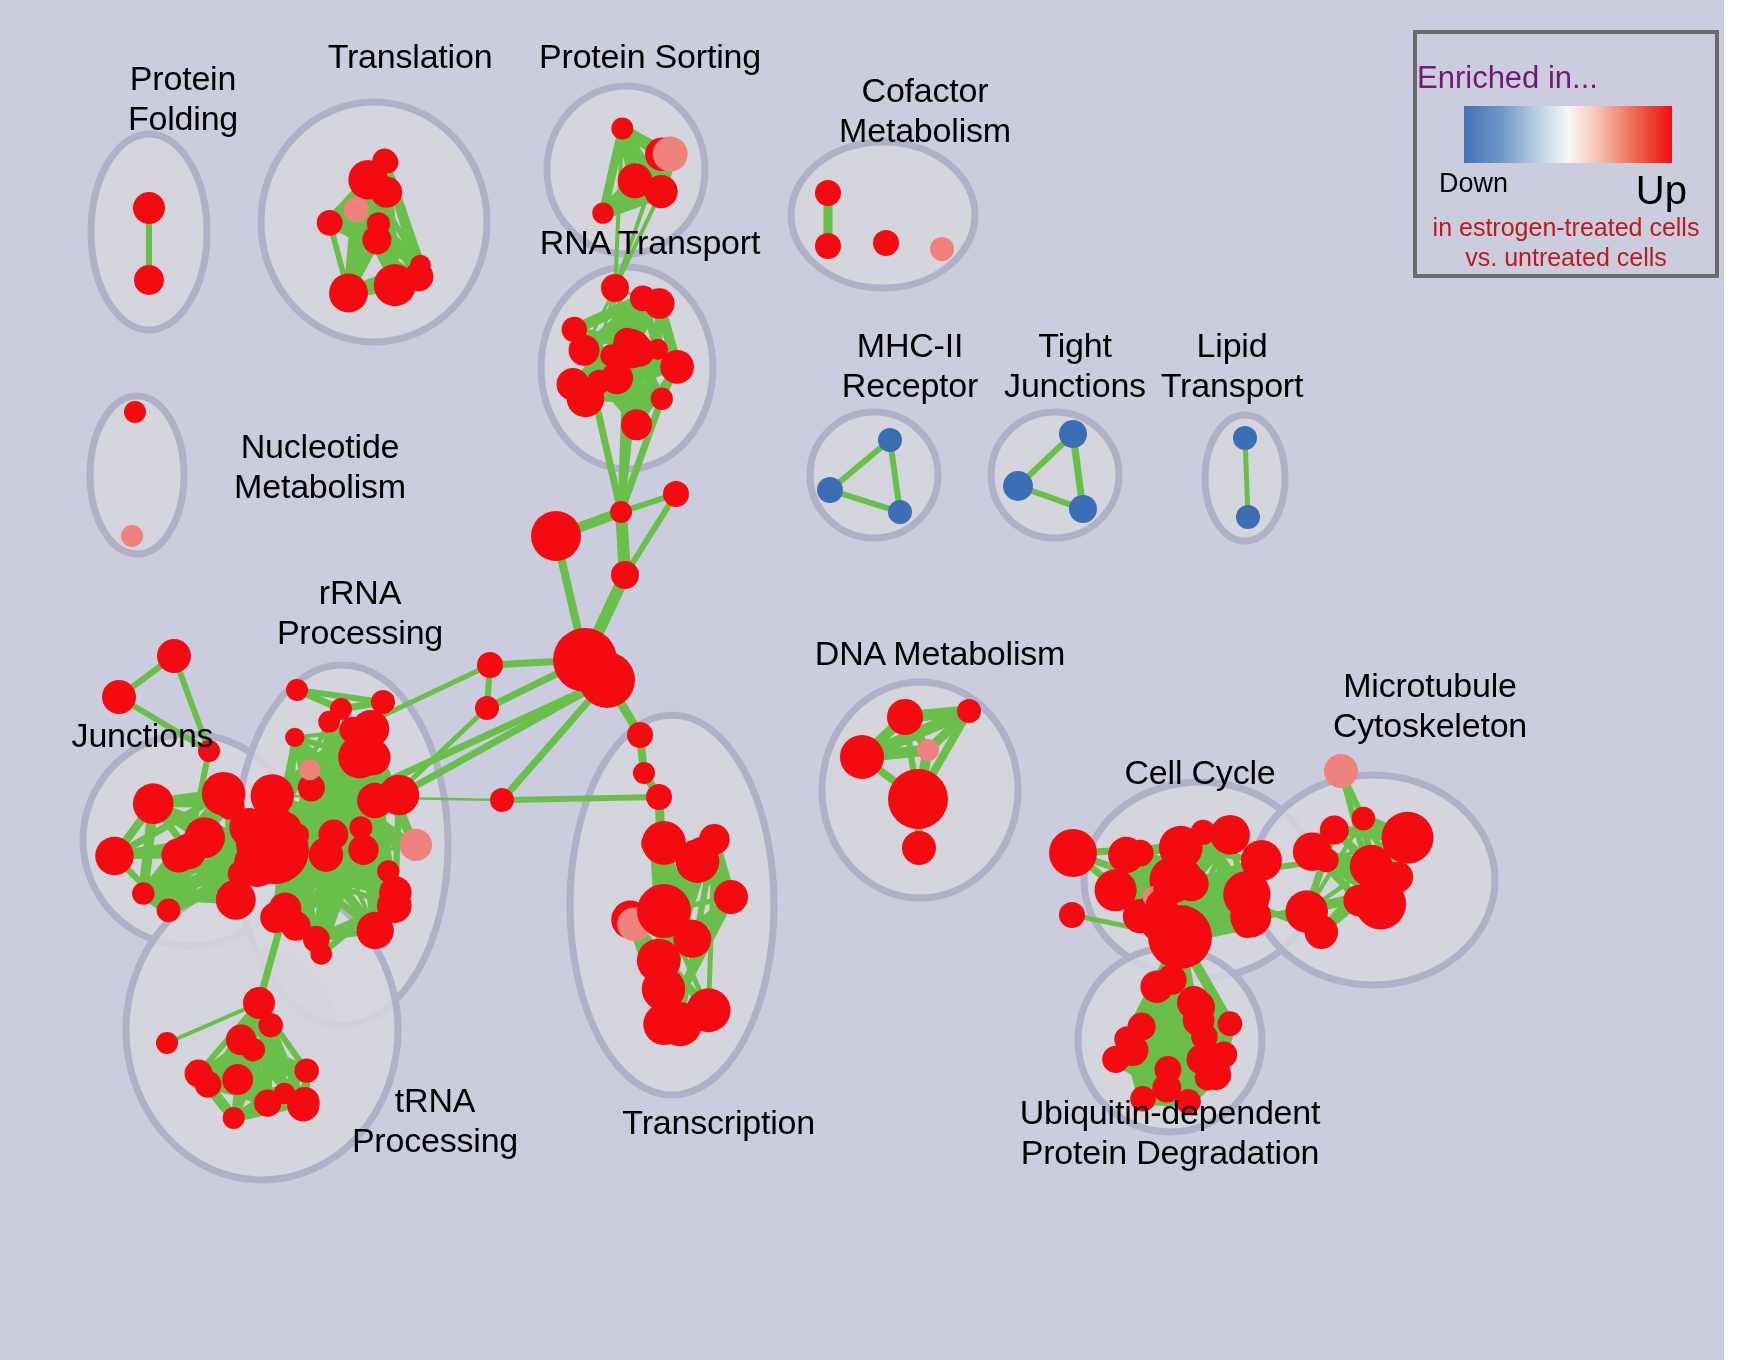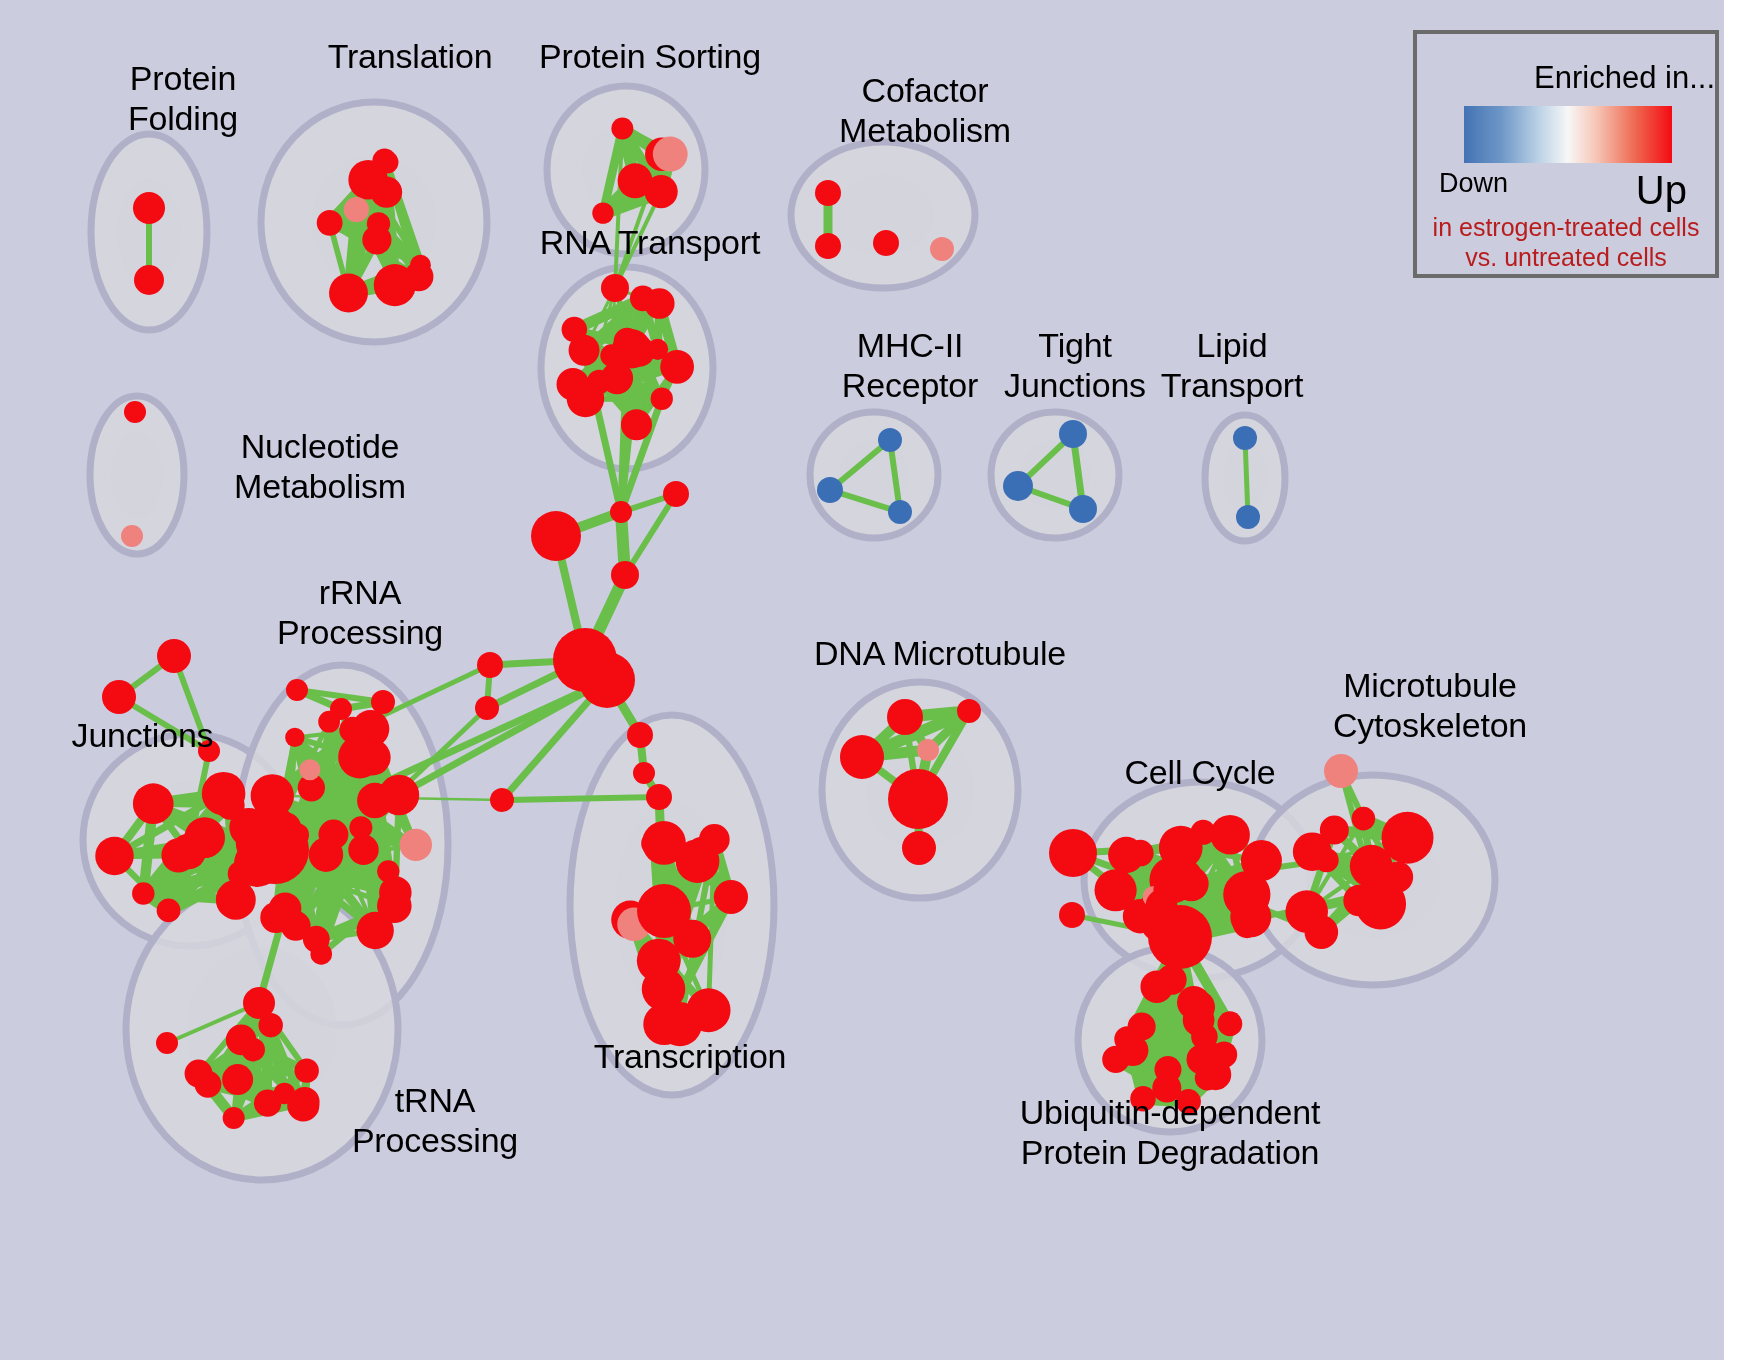--- a/index.html
+++ b/index.html
@@ -31,7 +31,7 @@
   }
   #legend-title{
     position:absolute;left:0;top:26px;width:100%;
-    text-align:right;font-size:31px;color:#000000;
+    text-align:left;font-size:31px;color:#701a75;
   }
   #legend-bar{
     position:absolute;left:47px;top:72px;width:208px;height:57px;

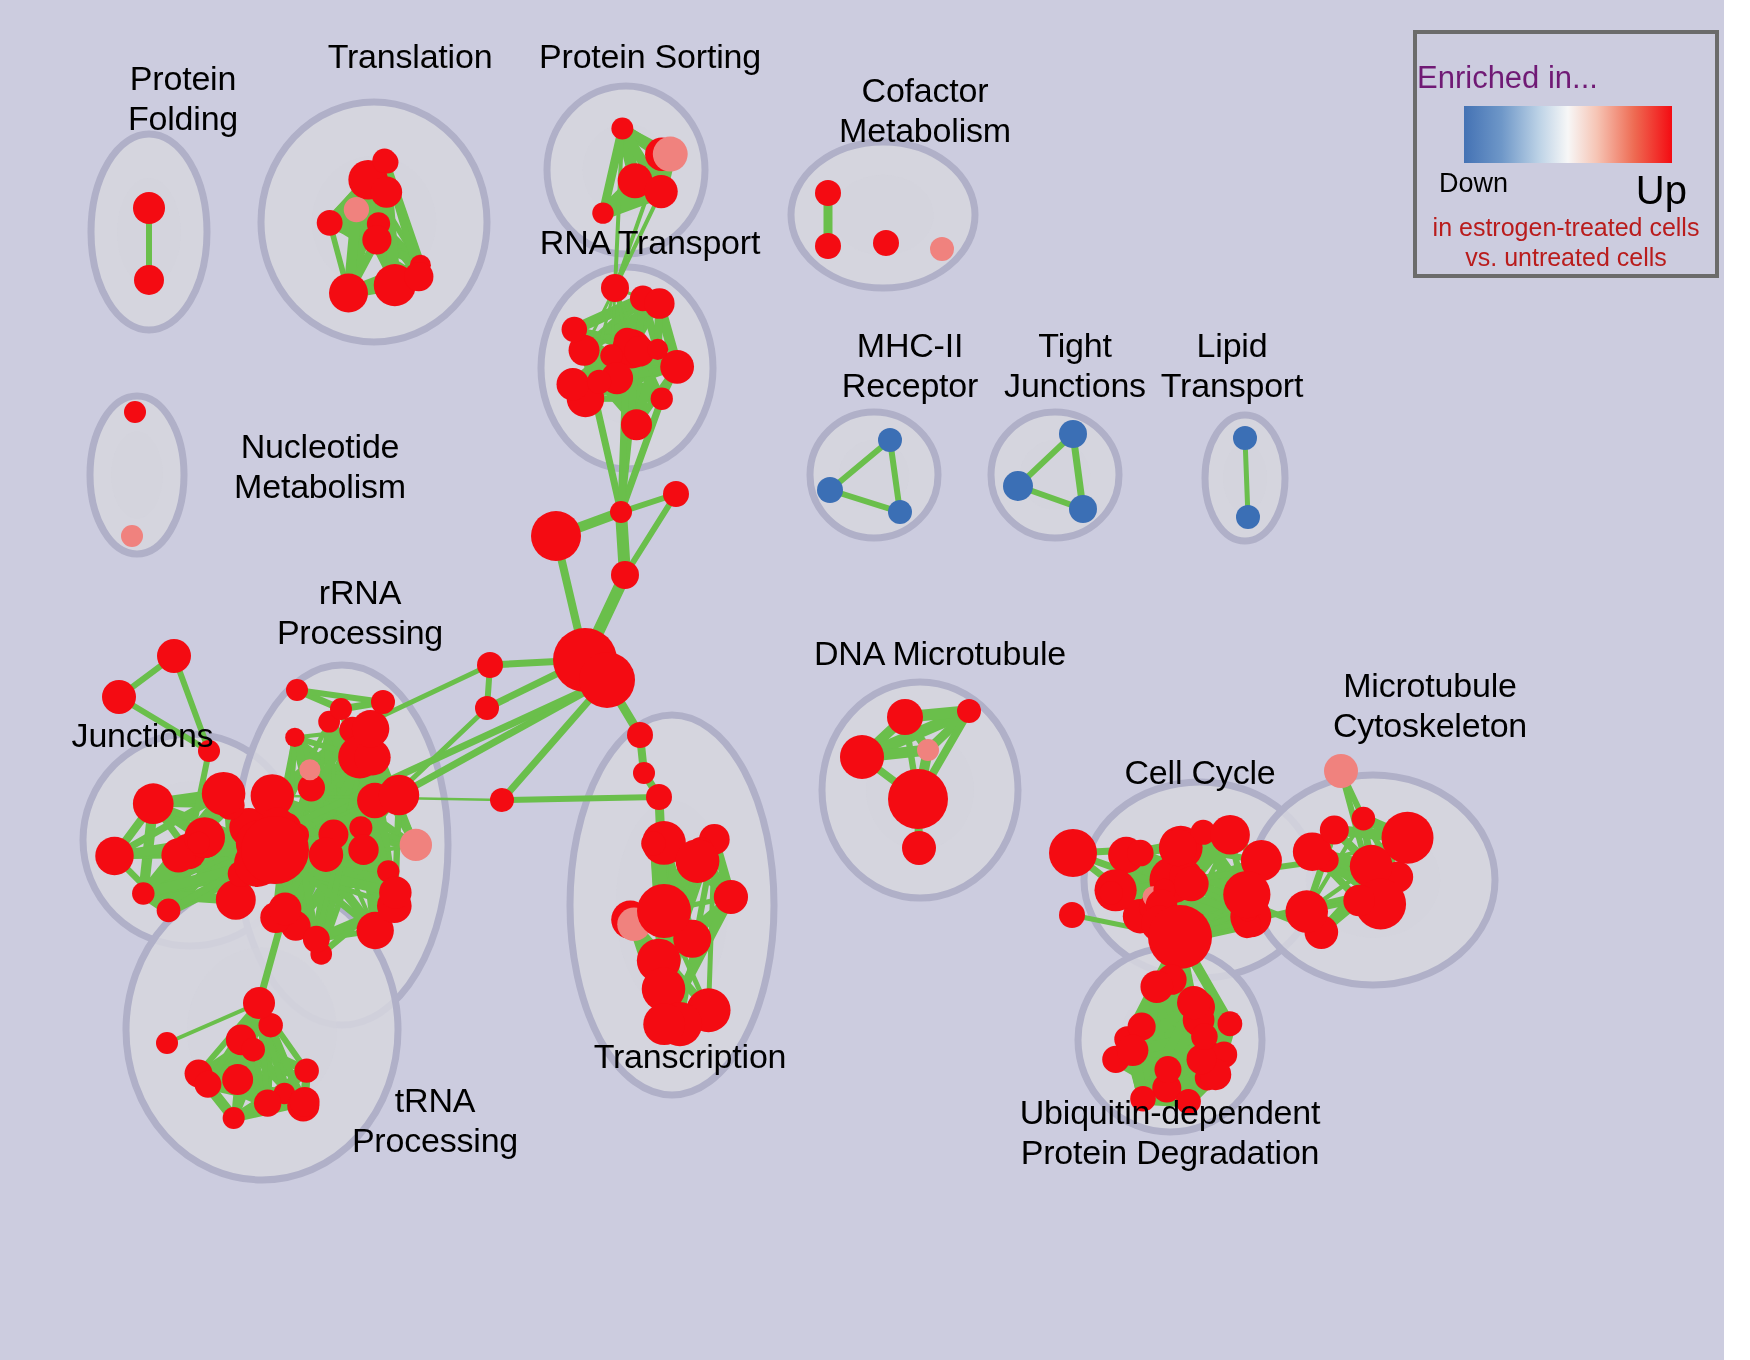--- a/index.html
+++ b/index.html
@@ -1143,7 +1143,7 @@
       <div class="clabel" style="left: 245px; top: 572px; width: 230px;">rRNA
 Processing</div>
       <div class="clabel" style="left: 55px; top: 715px; width: 175px;">Junctions</div>
-      <div class="clabel" style="left: 805px; top: 633px; width: 270px;">DNA Microtubule</div>
+      <div class="clabel" style="left: 805px; top: 633px; width: 270px;">DNA Metabolism</div>
       <div class="clabel" style="left: 1300px; top: 665px; width: 260px;">Microtubule
 Cytoskeleton</div>
       <div class="clabel" style="left: 1100px; top: 752px; width: 200px;">Cell Cycle</div>

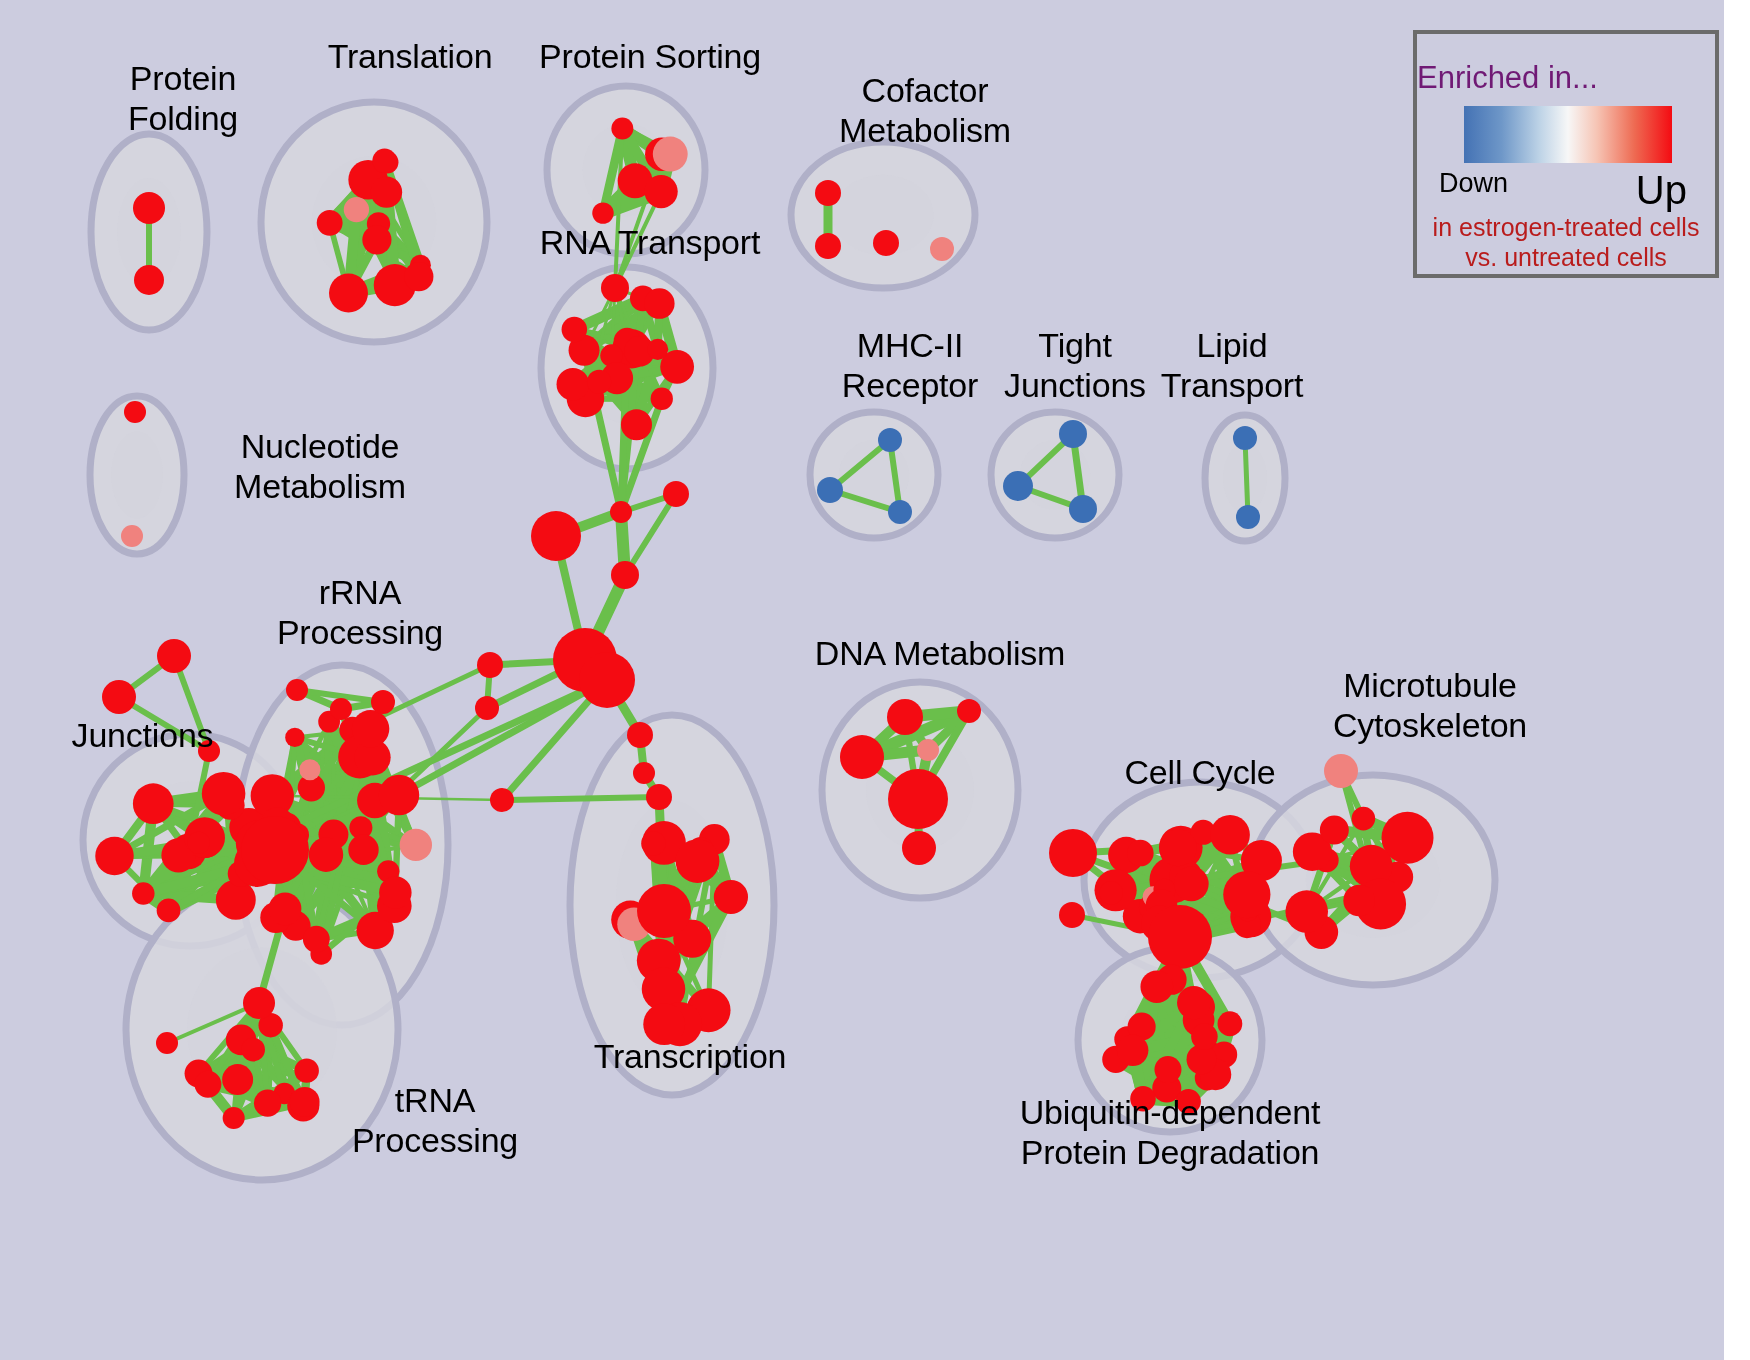--- a/index.html
+++ b/index.html
@@ -1147,7 +1147,7 @@
       <div class="clabel" style="left: 1300px; top: 665px; width: 260px;">Microtubule
 Cytoskeleton</div>
       <div class="clabel" style="left: 1100px; top: 752px; width: 200px;">Cell Cycle</div>
-      <div class="clabel" style="left: 565px; top: 1036px; width: 250px;">Transcription</div>
+      <div class="clabel" style="left: 565px; top: 1102px; width: 250px; text-align: right;">Transcription</div>
       <div class="clabel" style="left: 320px; top: 1080px; width: 230px;">tRNA
 Processing</div>
       <div class="clabel" style="left: 990px; top: 1092px; width: 360px;">Ubiquitin-dependent

